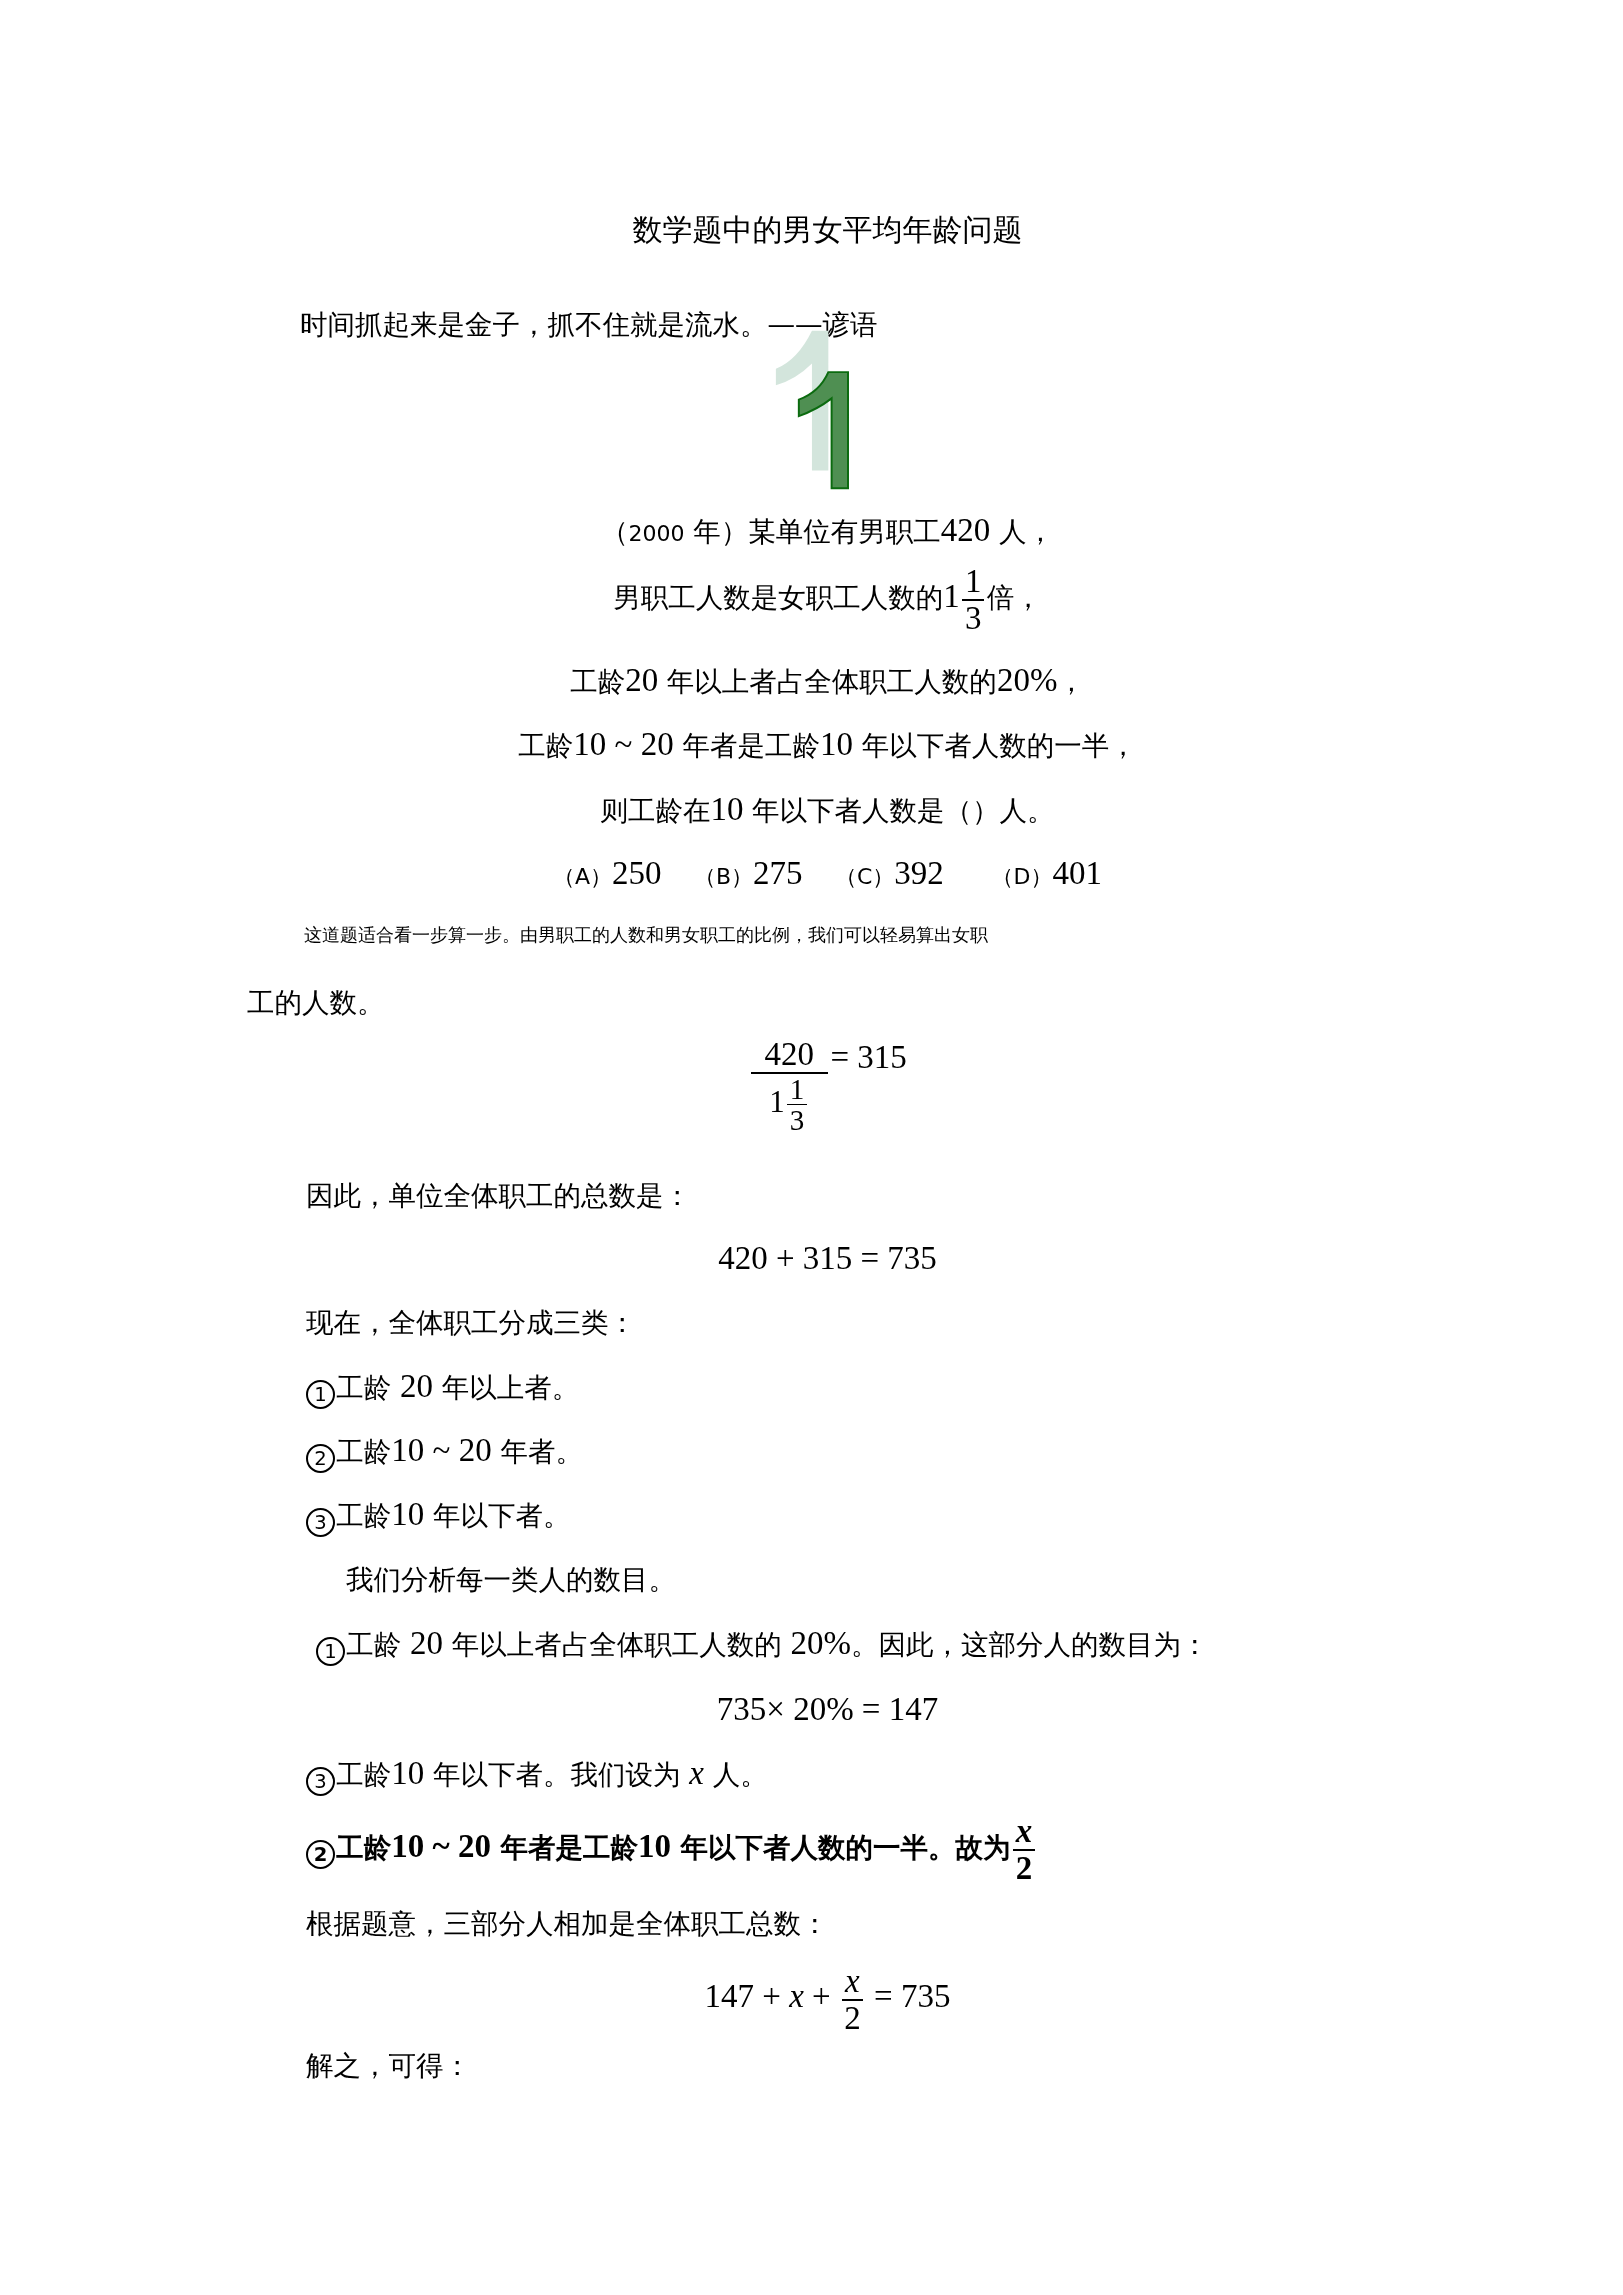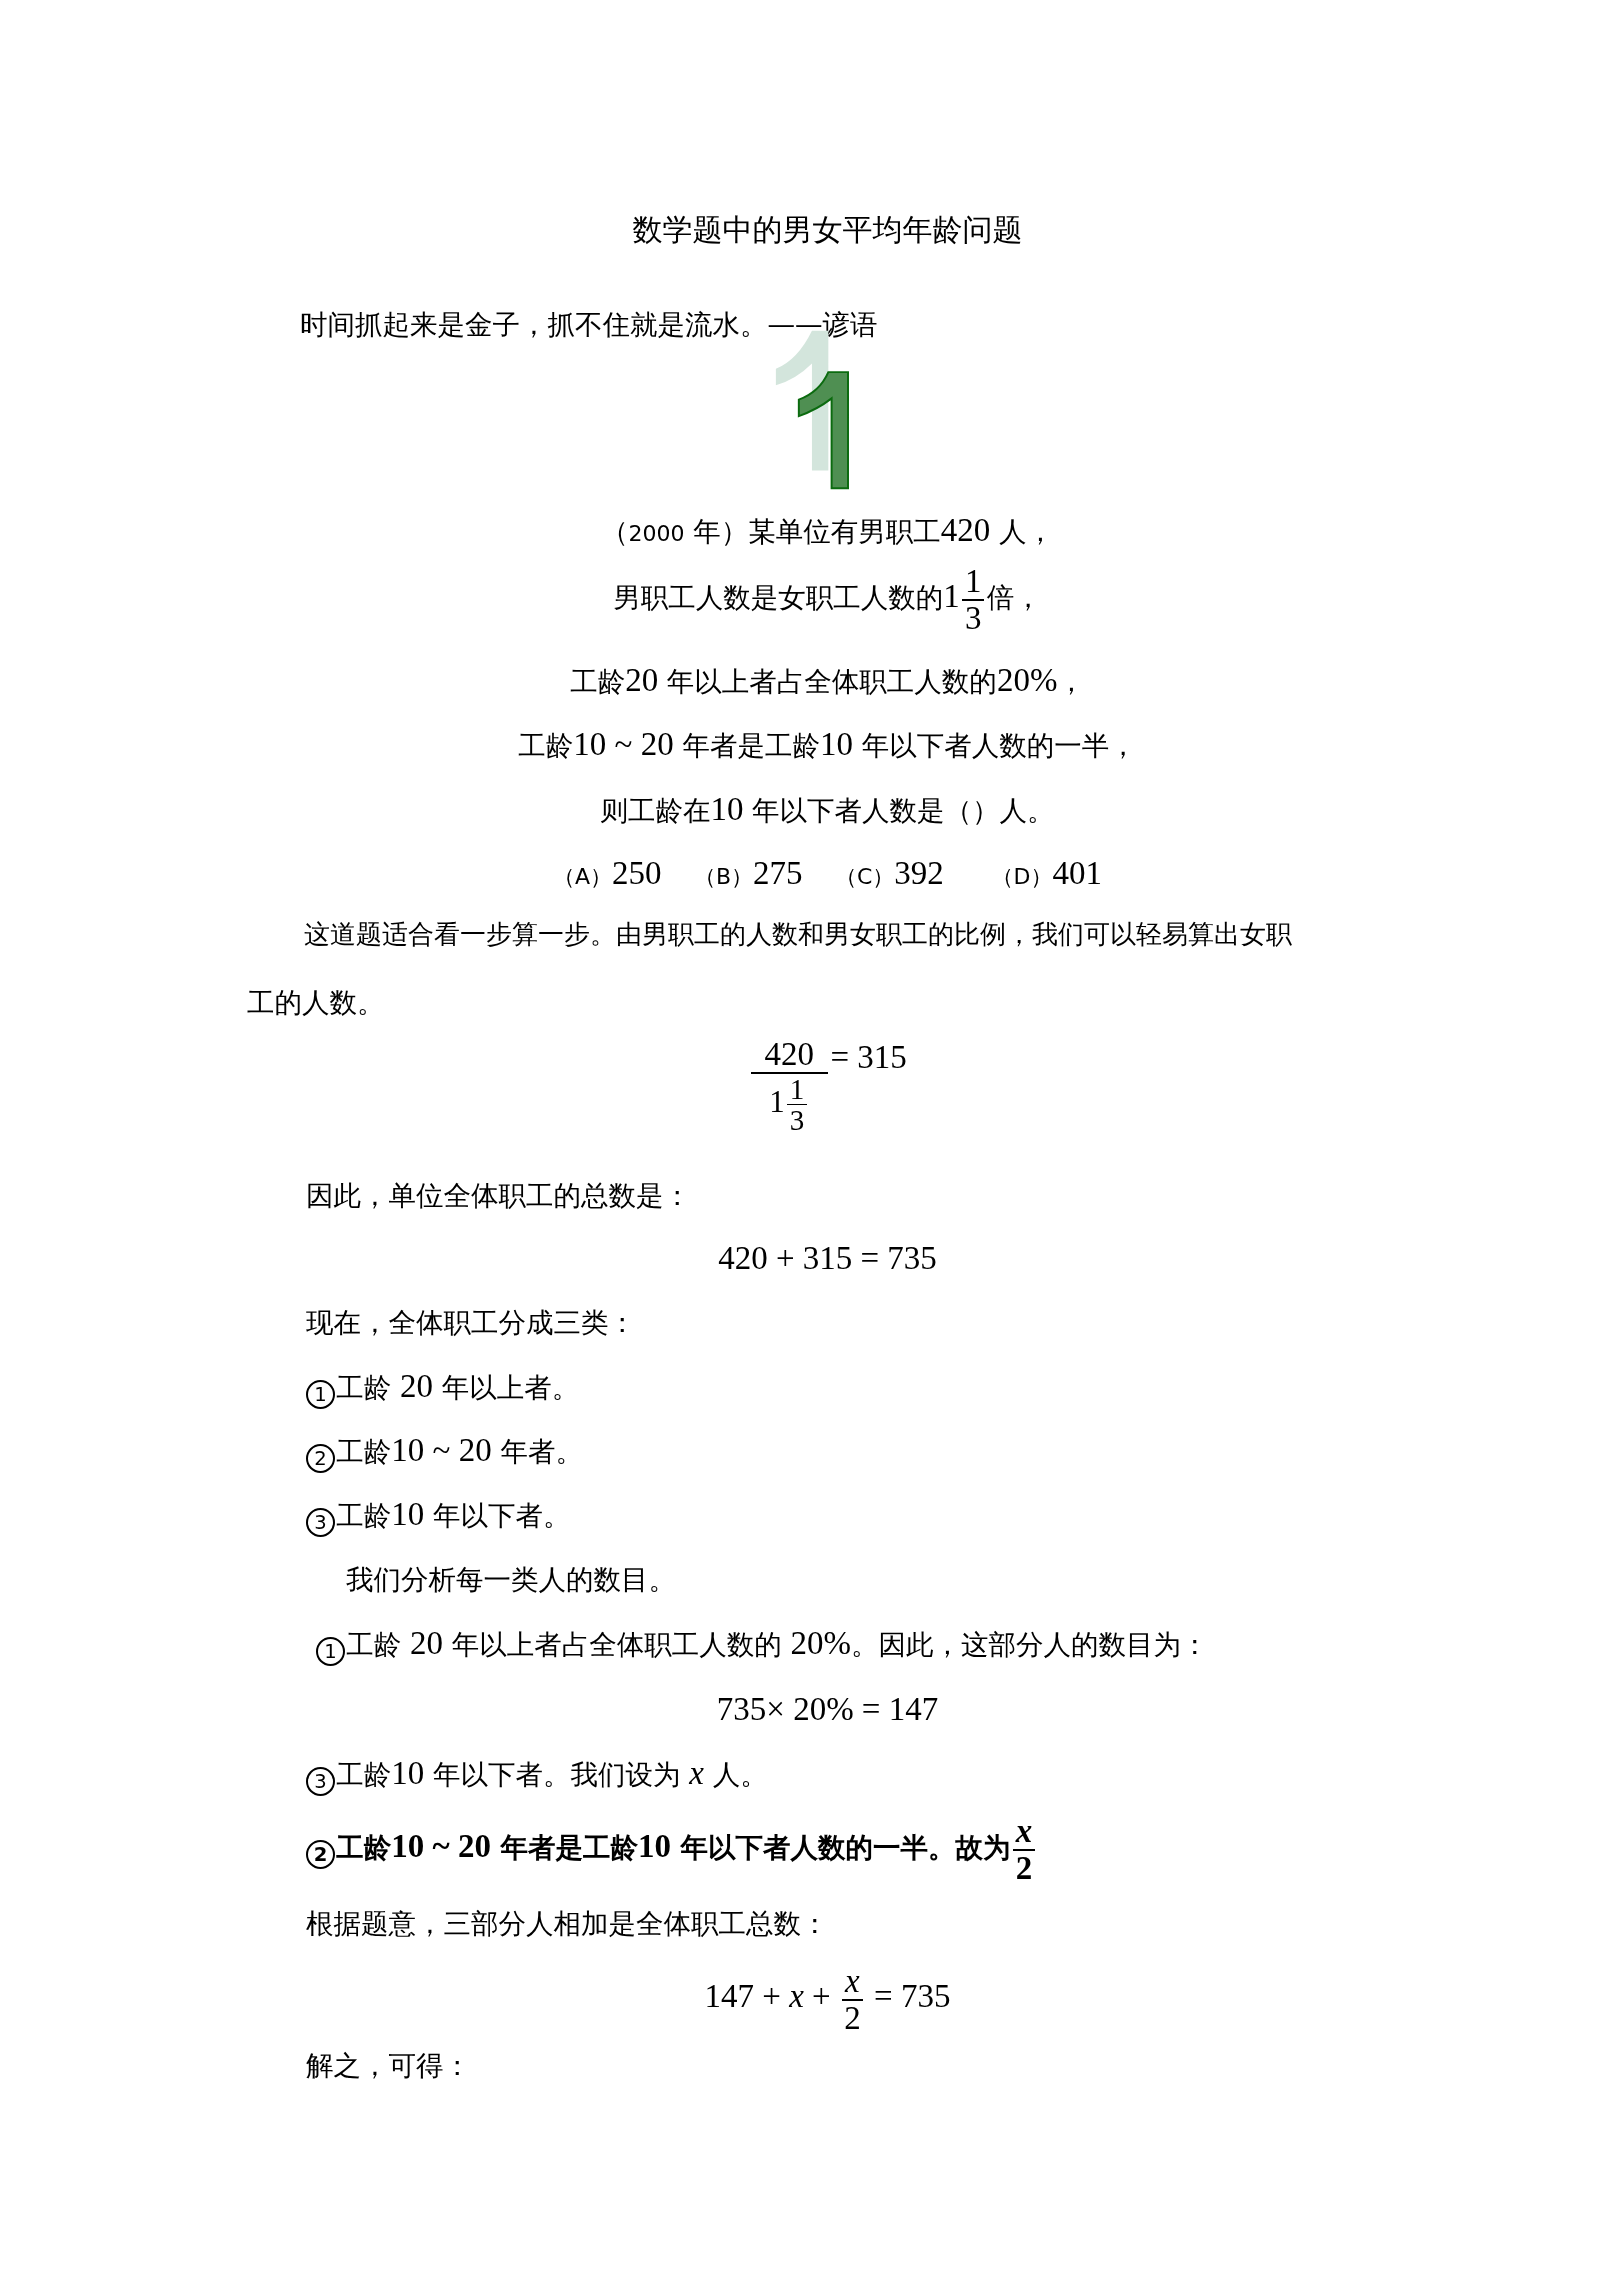--- a/index.html
+++ b/index.html
@@ -64,7 +64,7 @@
   <span><span class="opt-letter">（D）</span><span class="num-serif">401</span></span>
 </div>
 
-<div class="ln" style="left:304px; top:918px; font-size:26px;">这道题适合看一步算一步。由男职工的人数和男女职工的比例，我们可以轻易算出女职</div>
+<div class="ln" style="left:304px; top:918px; font-size:18px;">这道题适合看一步算一步。由男职工的人数和男女职工的比例，我们可以轻易算出女职</div>
 <div class="ln" style="left:247px; top:986px;">工的人数。</div>
 
 <div class="ln center math" style="top:1037px; line-height:normal;">

